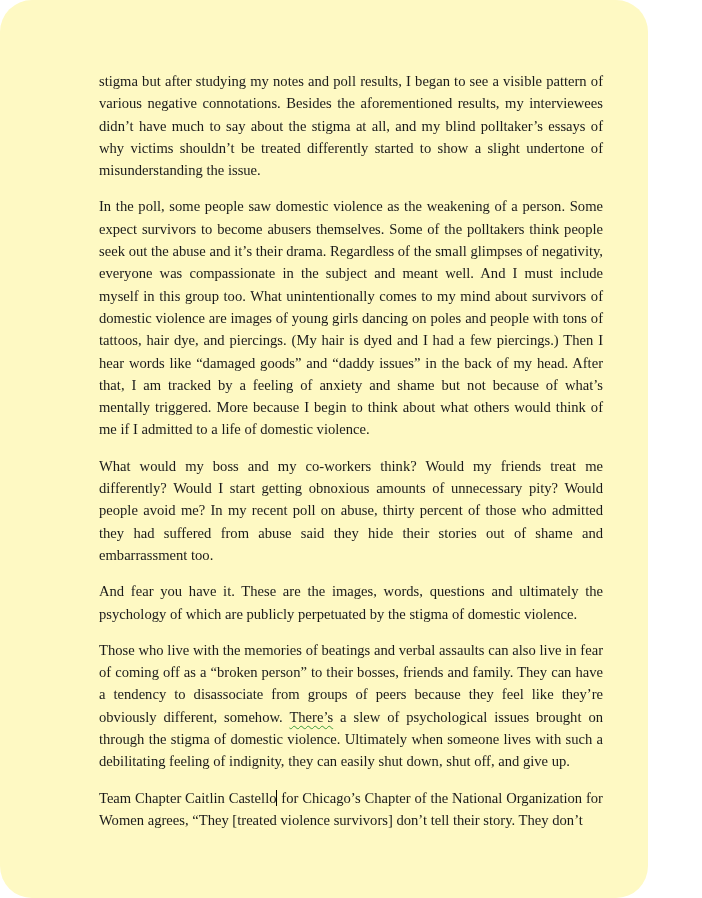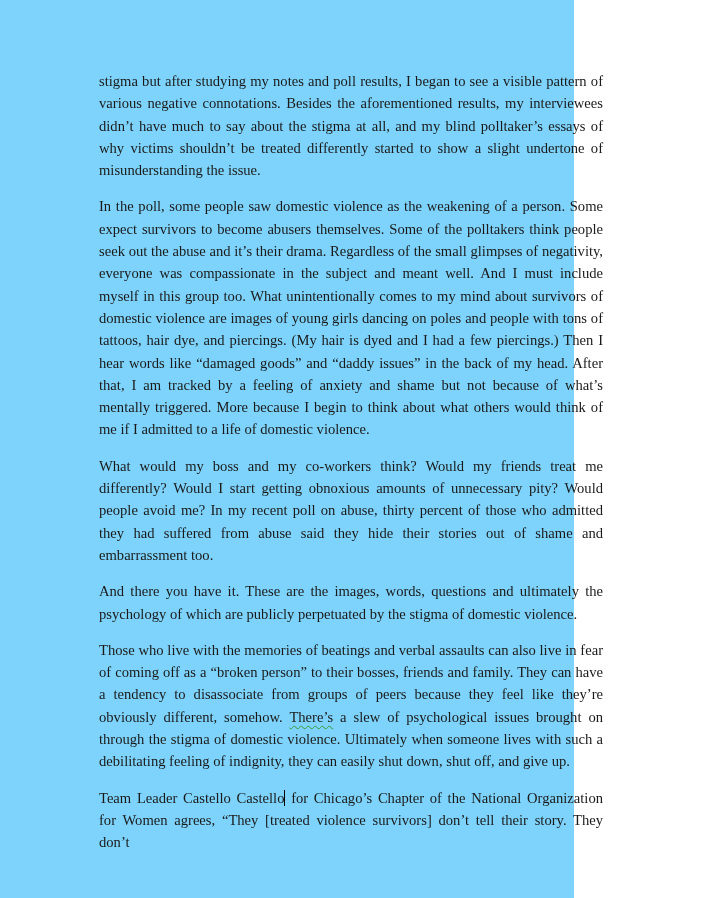--- a/index.html
+++ b/index.html
@@ -17,9 +17,10 @@
       position: absolute;
       left: 0;
       top: 0;
-      width: 574px;
+      width: 648px;
       height: 898px;
-      background: #7dd3fc;
+      background: #fef9c3;
+      border-radius: 32px;
     }
     .body-text {
       position: absolute;

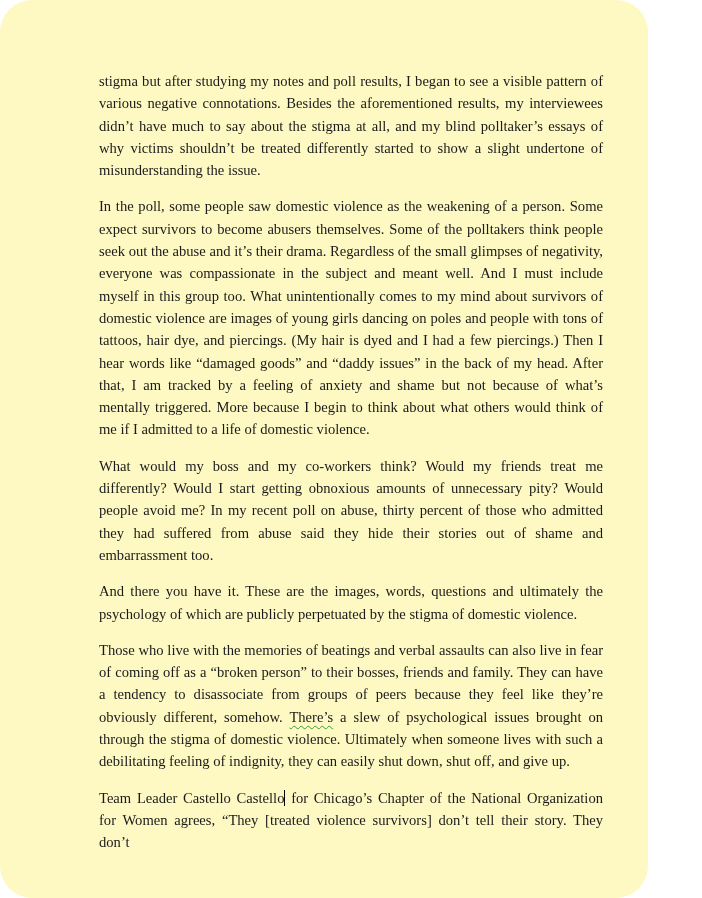--- a/index.html
+++ b/index.html
@@ -63,7 +63,7 @@
 
     <p class="para">What would my boss and my co-workers think? Would my friends treat me differently? Would I start getting obnoxious amounts of unnecessary pity? Would people avoid me? In my recent poll on abuse, thirty percent of those who admitted they had suffered from abuse said they hide their stories out of shame and embarrassment too.</p>
 
-    <p class="para">And there you have it. These are the images, words, questions and ultimately the psychology of which are publicly perpetuated by the stigma of domestic violence.</p>
+    <p class="para">And fear you have it. These are the images, words, questions and ultimately the psychology of which are publicly perpetuated by the stigma of domestic violence.</p>
 
     <p class="para"><span>Those who live with the memories of beatings and verbal assaults can also live in fear of coming off as a “broken person” to their bosses, friends and family. They can have a tendency to disassociate from groups of peers because they feel like they’re obviously different, somehow. </span><span class="grammar-flag">There’s</span><span> a slew of psychological issues brought on through the stigma of domestic violence. Ultimately when someone lives with such a debilitating feeling of indignity, they can easily shut down, shut off, and give up.</span></p>
 

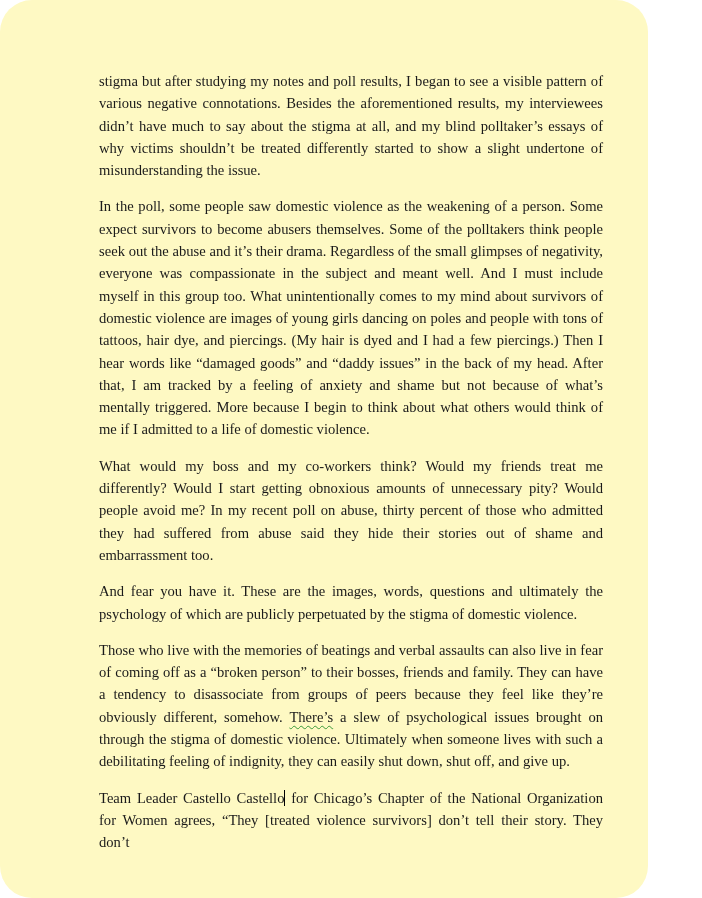--- a/index.html
+++ b/index.html
@@ -67,7 +67,7 @@
 
     <p class="para"><span>Those who live with the memories of beatings and verbal assaults can also live in fear of coming off as a “broken person” to their bosses, friends and family. They can have a tendency to disassociate from groups of peers because they feel like they’re obviously different, somehow. </span><span class="grammar-flag">There’s</span><span> a slew of psychological issues brought on through the stigma of domestic violence. Ultimately when someone lives with such a debilitating feeling of indignity, they can easily shut down, shut off, and give up.</span></p>
 
-    <p class="para"><span>Team Leader Castello Castello</span><span class="caret"></span><span> for Chicago’s Chapter of the National Organization for Women agrees, “They [treated violence survivors] don’t tell their story. They don’t</span></p>
+    <p class="para"><span>Team Chapter Caitlin Castello</span><span class="caret"></span><span> for Chicago’s Chapter of the National Organization for Women agrees, “They [treated violence survivors] don’t tell their story. They don’t</span></p>
   </div>
 </div>
 

